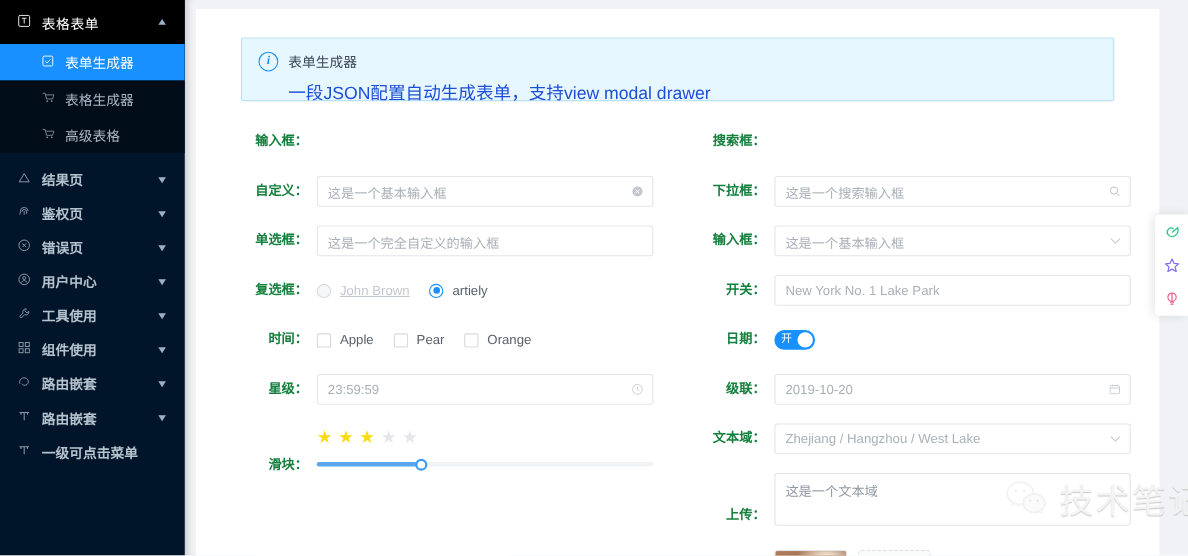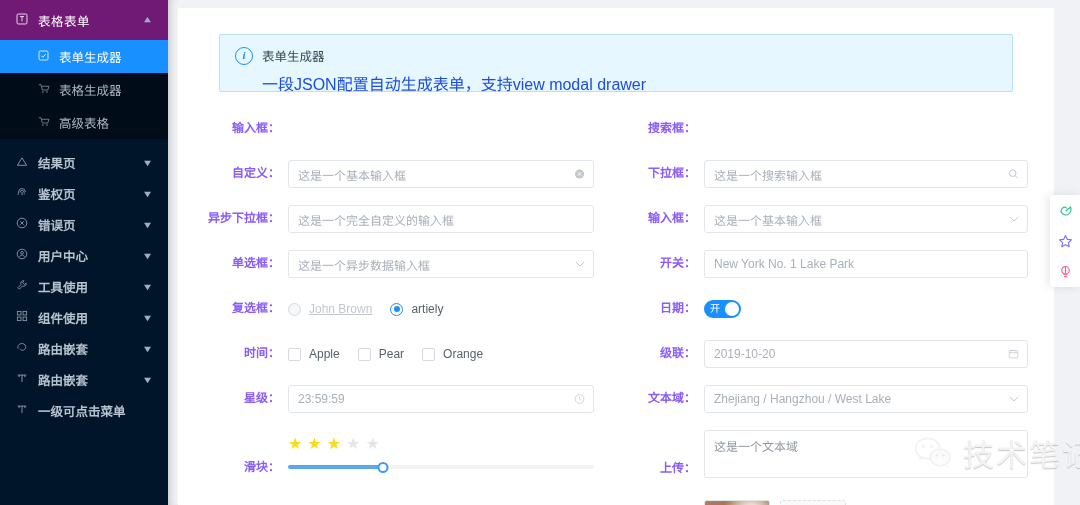--- a/index.html
+++ b/index.html
@@ -23,7 +23,7 @@
   .menu-group-header{
     height:40px;display:flex;align-items:center;
     padding:0 16px;color:#fff;font-size:12.5px;
-    background:#701a75;cursor:pointer;
+    background:#000000;cursor:pointer;
   }
   .menu-group-header .mi{width:18px;display:inline-block;opacity:.92;}
   .menu-group-header .lbl{flex:1;margin-left:4px;letter-spacing:.5px;}

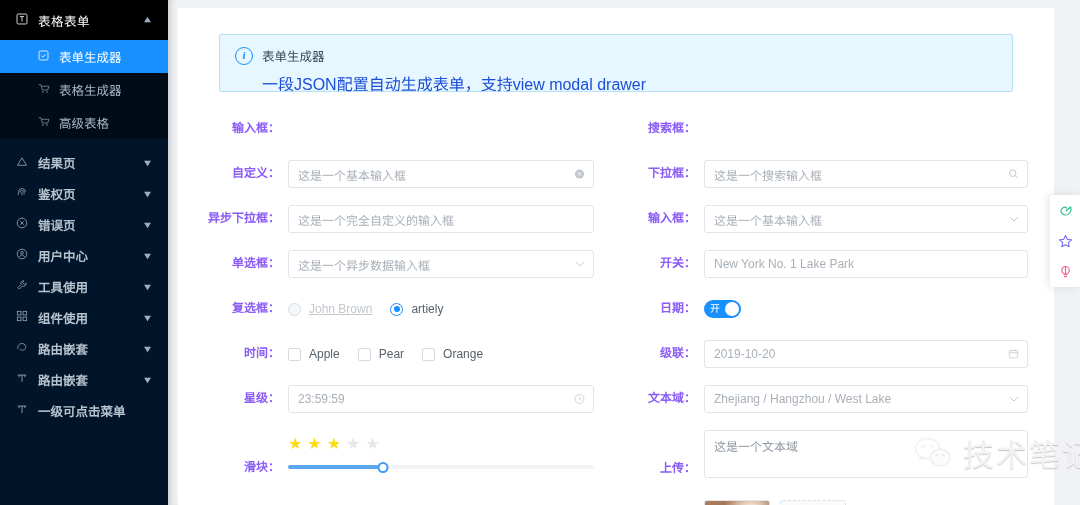--- a/index.html
+++ b/index.html
@@ -96,7 +96,7 @@
   .row.upload-row{height:60px;}
   .lab{
     width:84px;min-width:84px;text-align:right;
-    color:#8b5cf6;font-size:12px;font-weight:600;
+    color:#15803d;font-size:12px;font-weight:600;
     line-height:28px;padding-right:8px;box-sizing:border-box;
     white-space:nowrap;
   }

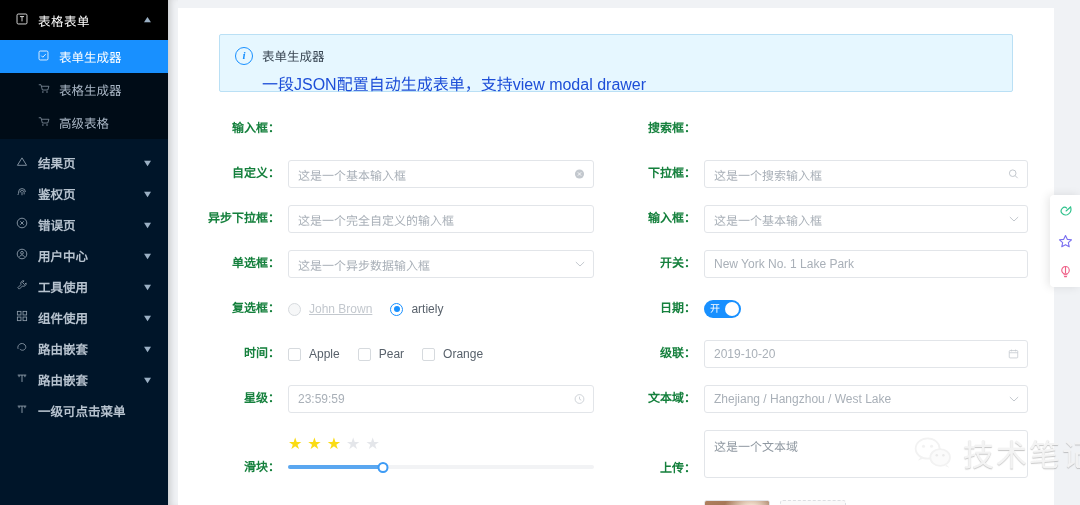--- a/index.html
+++ b/index.html
@@ -411,17 +411,6 @@
             </div>
           </div>
 
-          <div class="row">
-            <div class="lab">异步下拉框：</div>
-            <div class="fld">
-              <input class="inp" readonly="" value="这是一个异步数据输入框" style="">
-              <span class="suffix">
-                <svg width="10" height="7" viewBox="0 0 12 8">
-                    <path d="M1 1.6L6 6.4l5-4.8" fill="none" stroke="#c3c8ce" stroke-width="1.2"></path>
-                  </svg>
-              </span>
-            </div>
-          </div>
 
           <div class="row">
             <div class="lab">单选框：</div>

